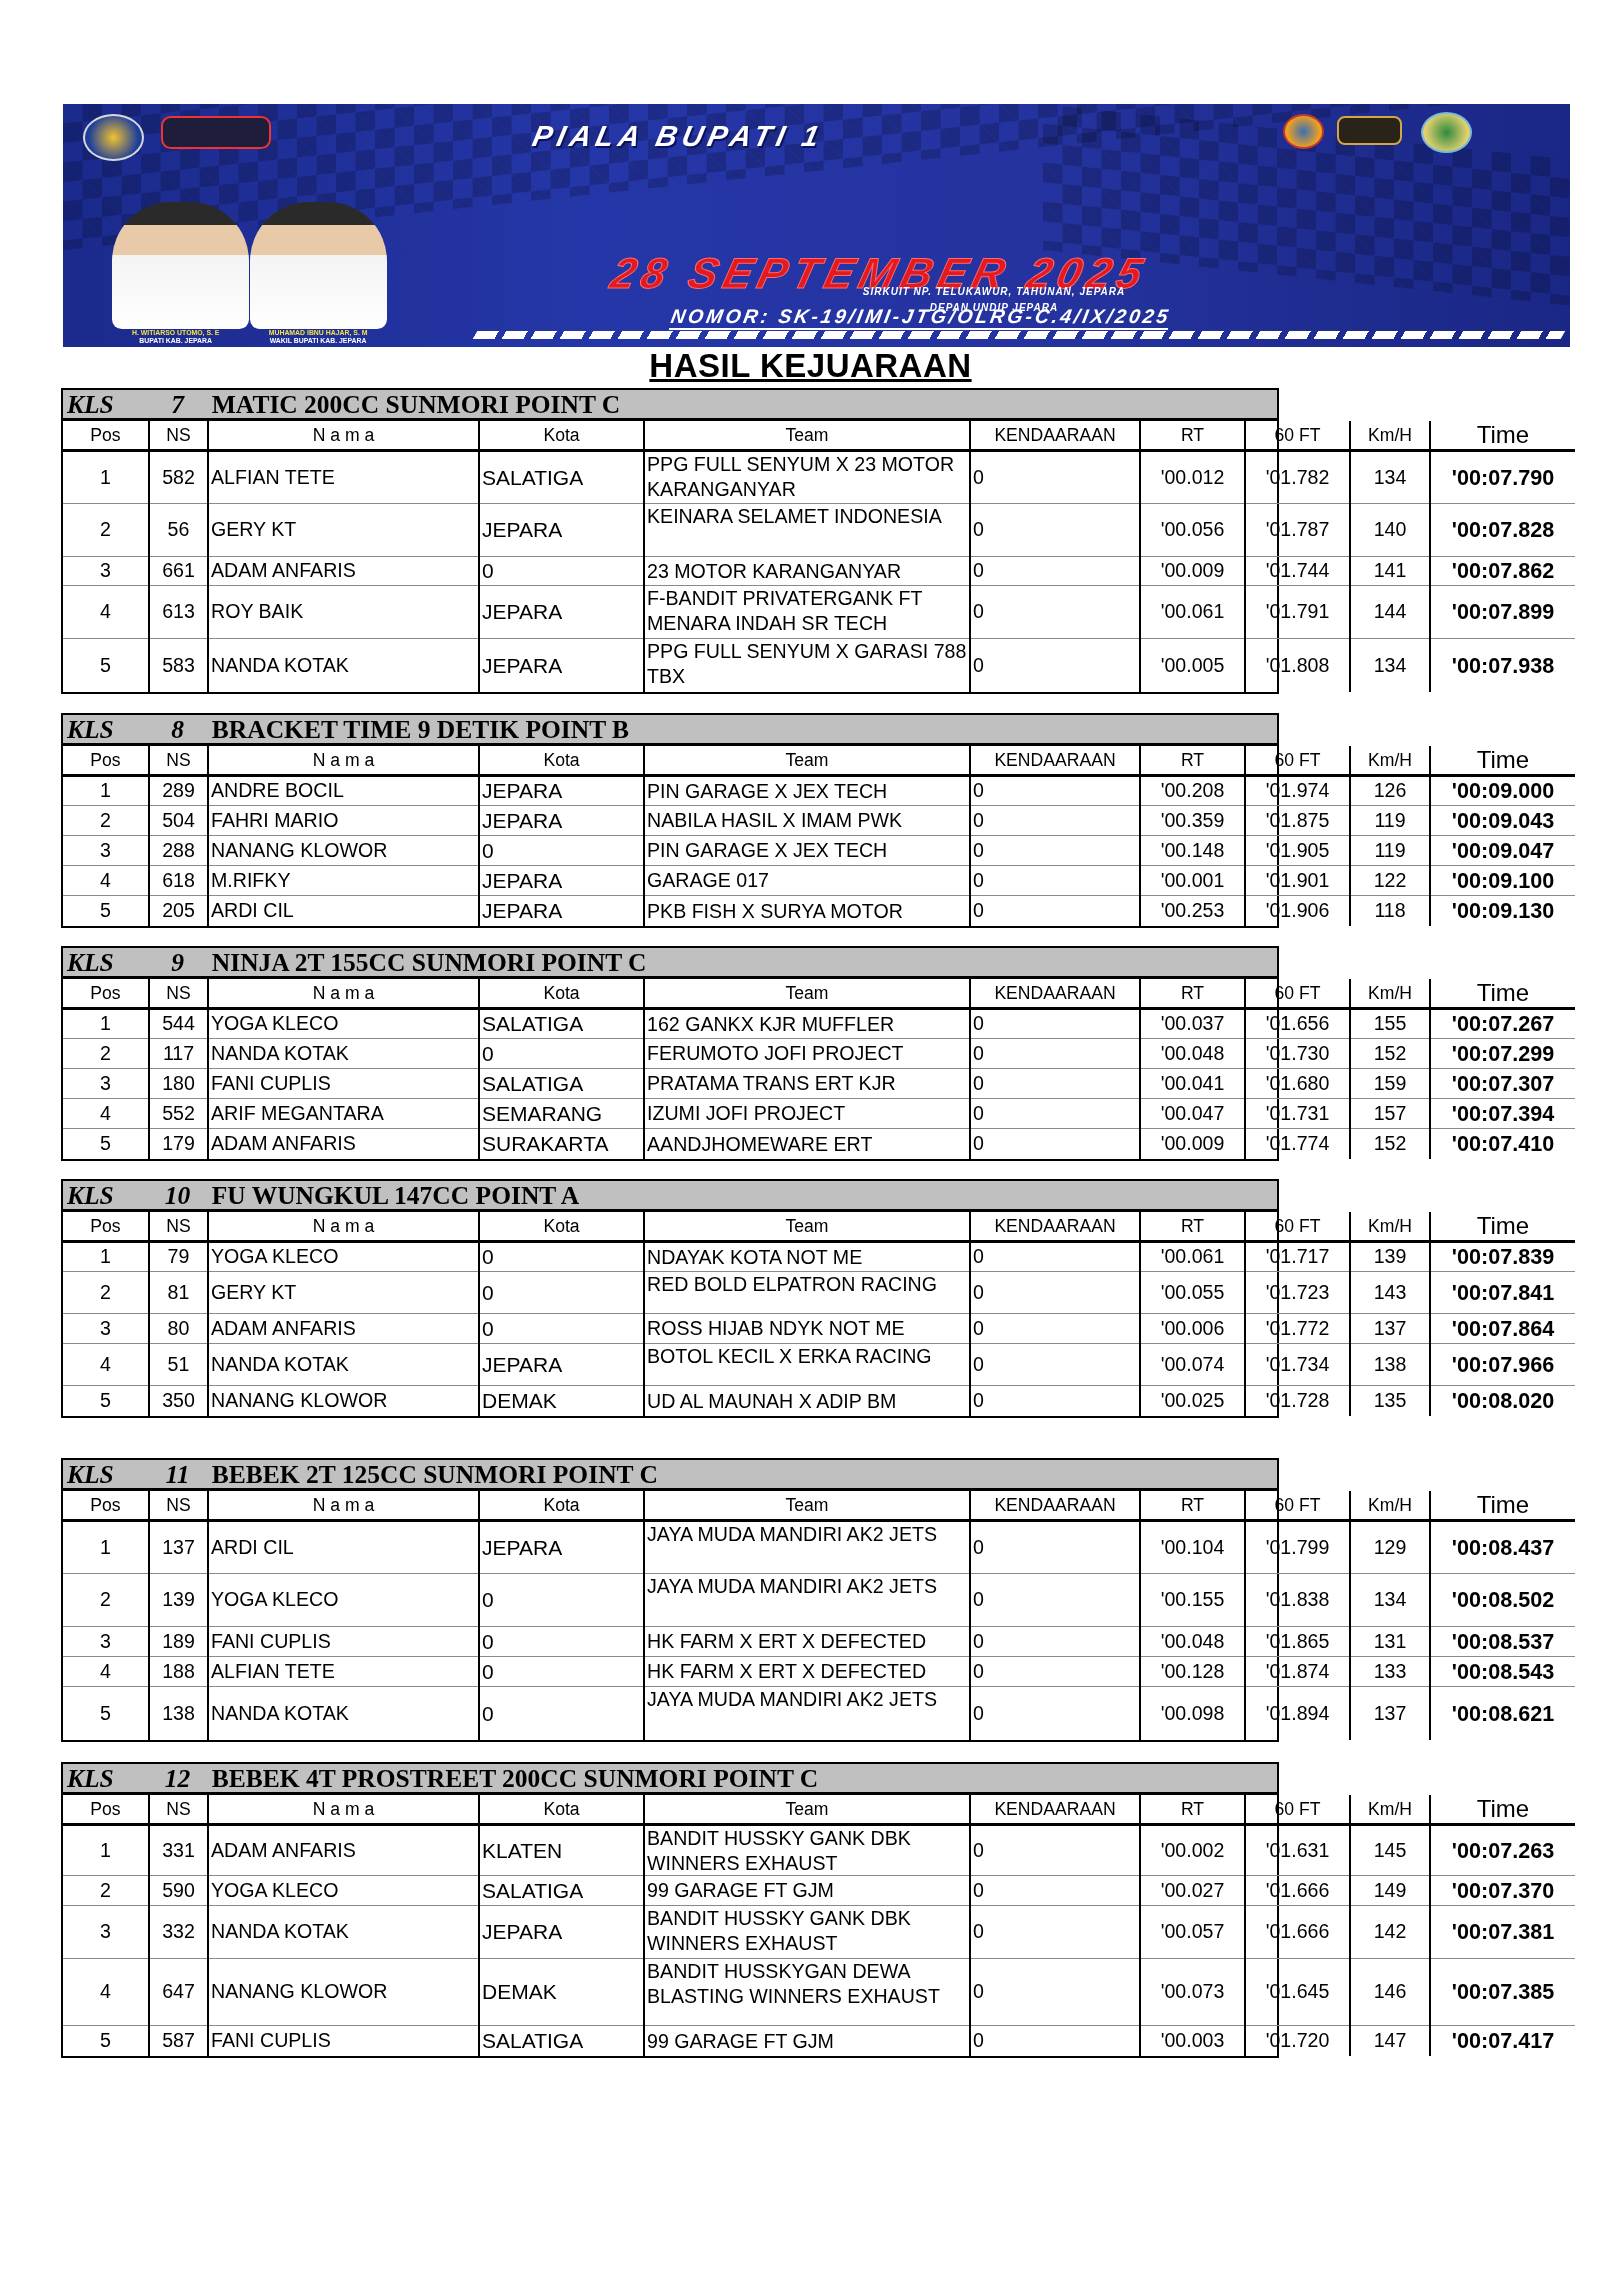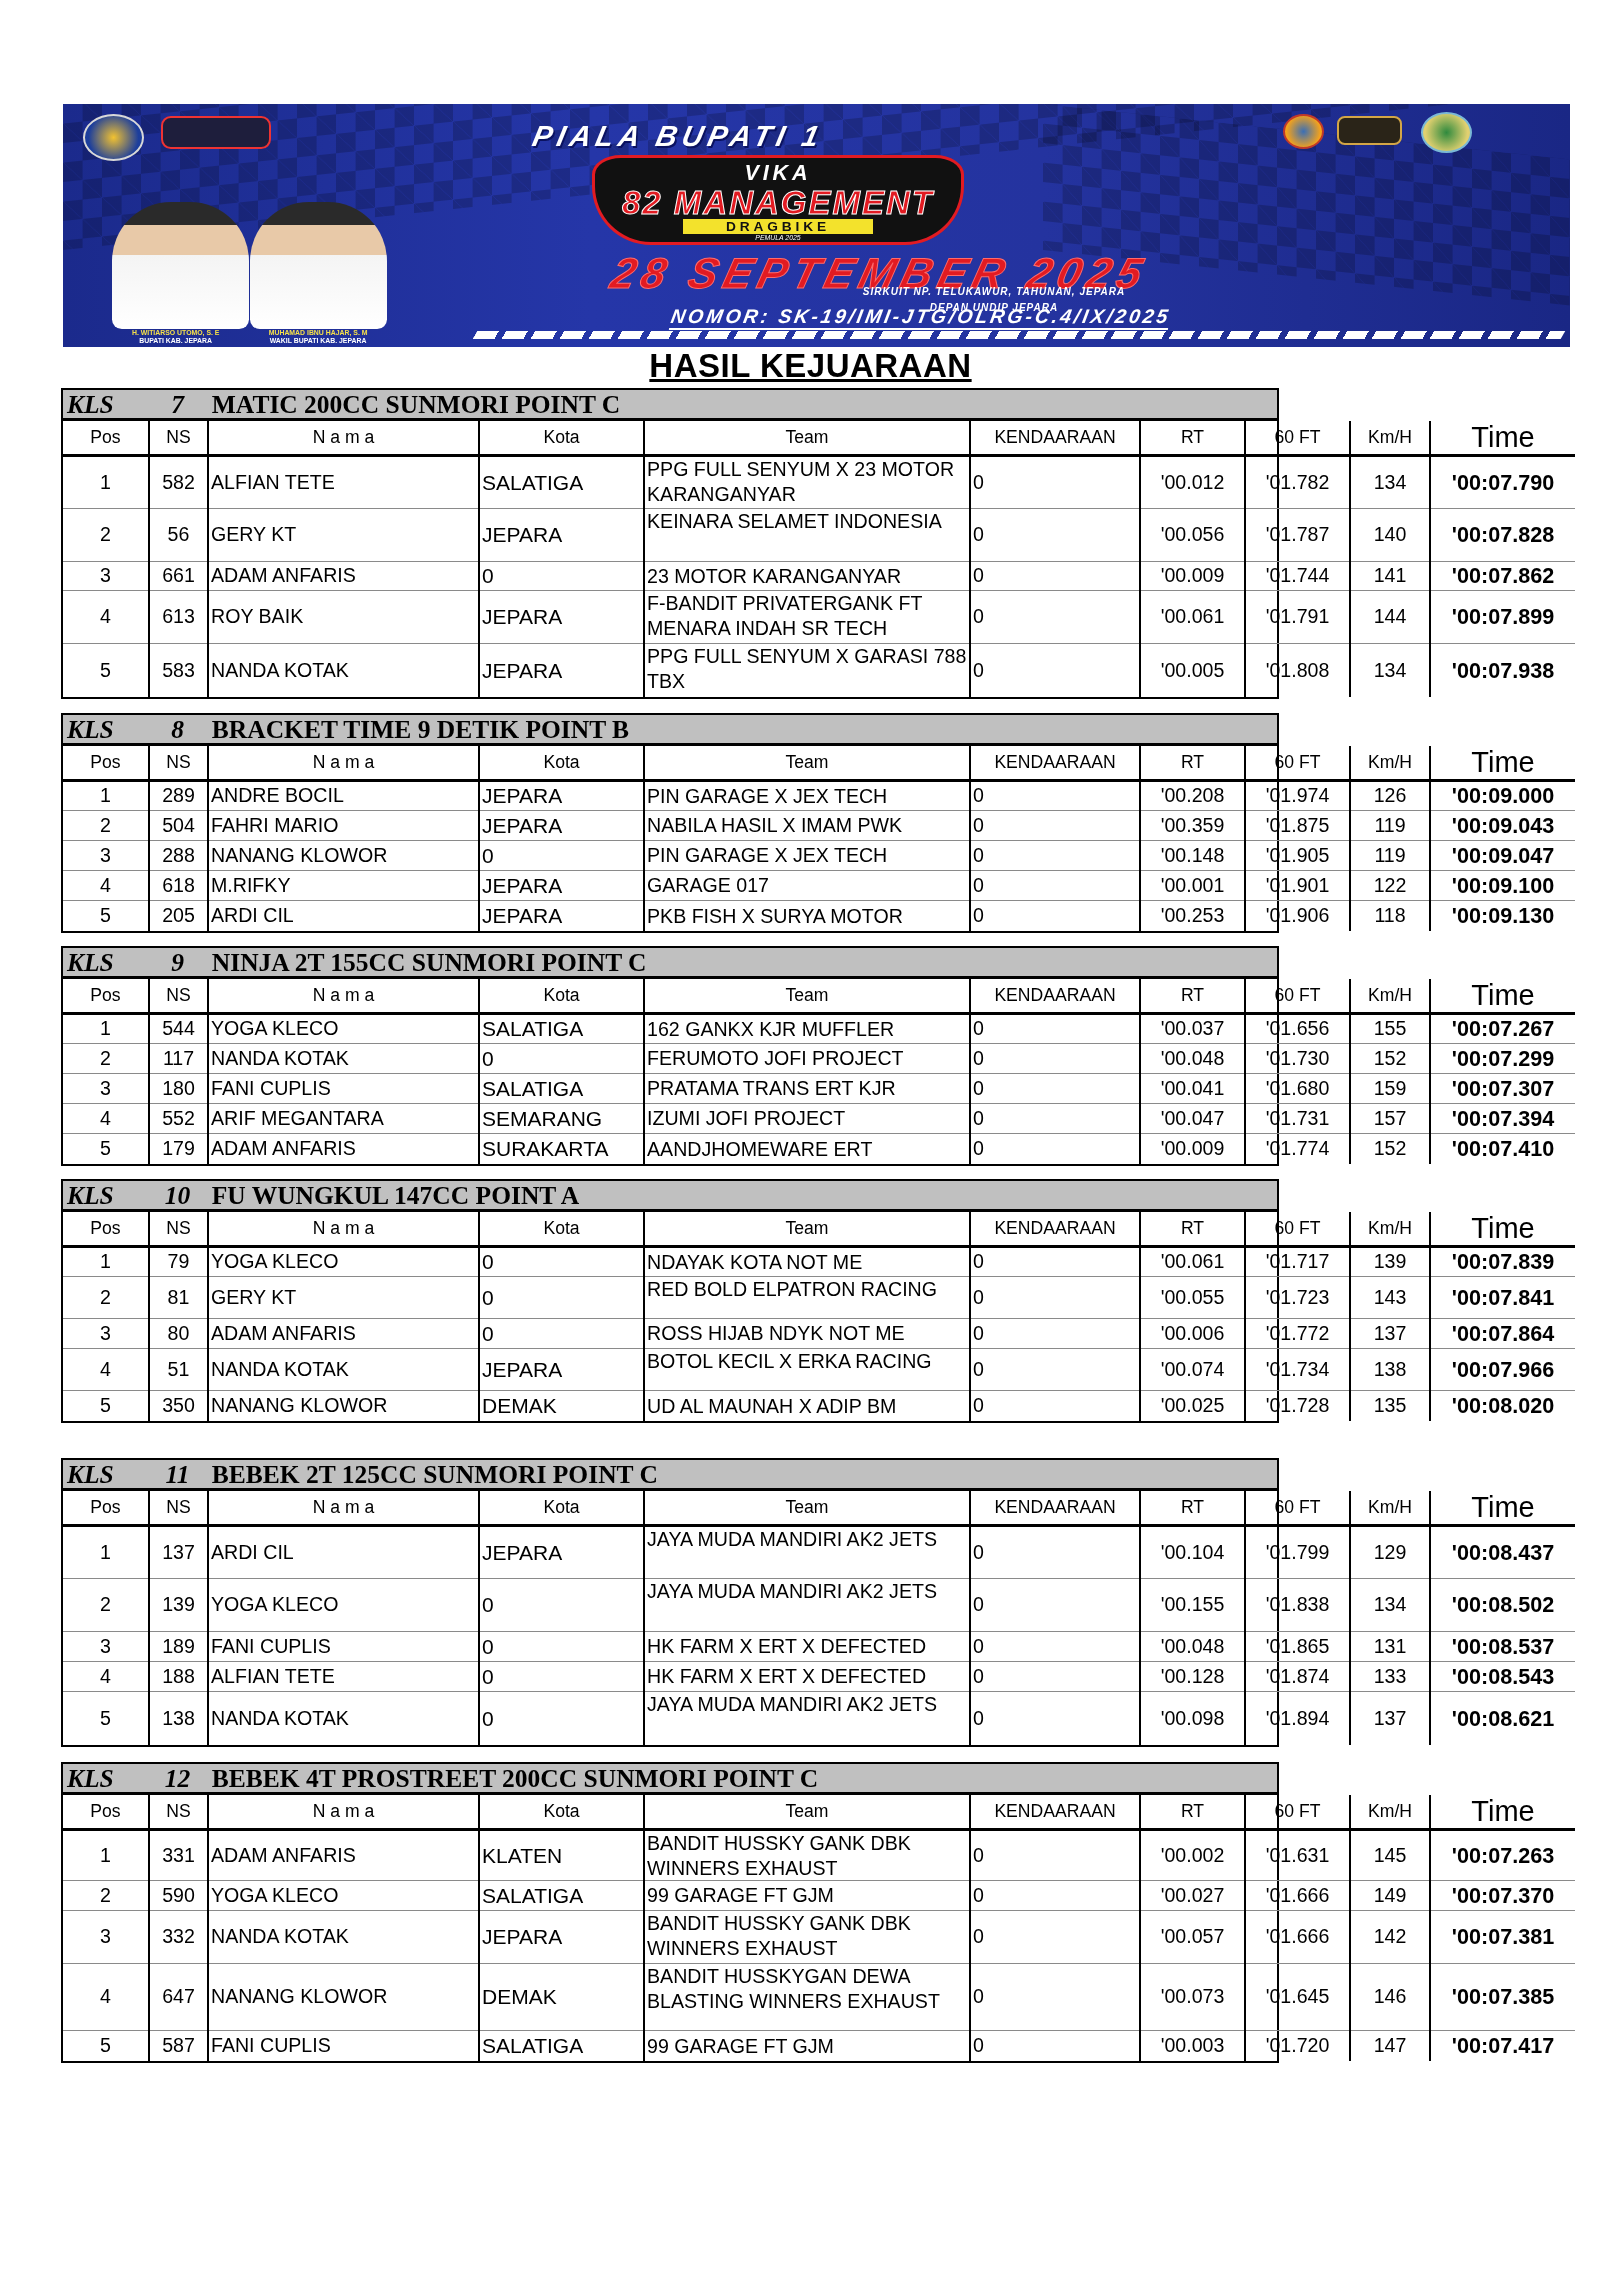--- a/index.html
+++ b/index.html
@@ -144,12 +144,6 @@
   </div>
 
   <div class="b-title">PIALA BUPATI 1</div>
-  <div class="emblem">
-    <div class="em-top">VIKA</div>
-    <div class="em-mid">82 MANAGEMENT</div>
-    <div class="em-bot">DRAGBIKE</div>
-    <div class="em-sub">PEMULA 2025</div>
-  </div>
   <div class="b-date">28 SEPTEMBER 2025</div>
   <div class="b-venue">
     <div>SIRKUIT NP. TELUKAWUR, TAHUNAN, JEPARA</div>

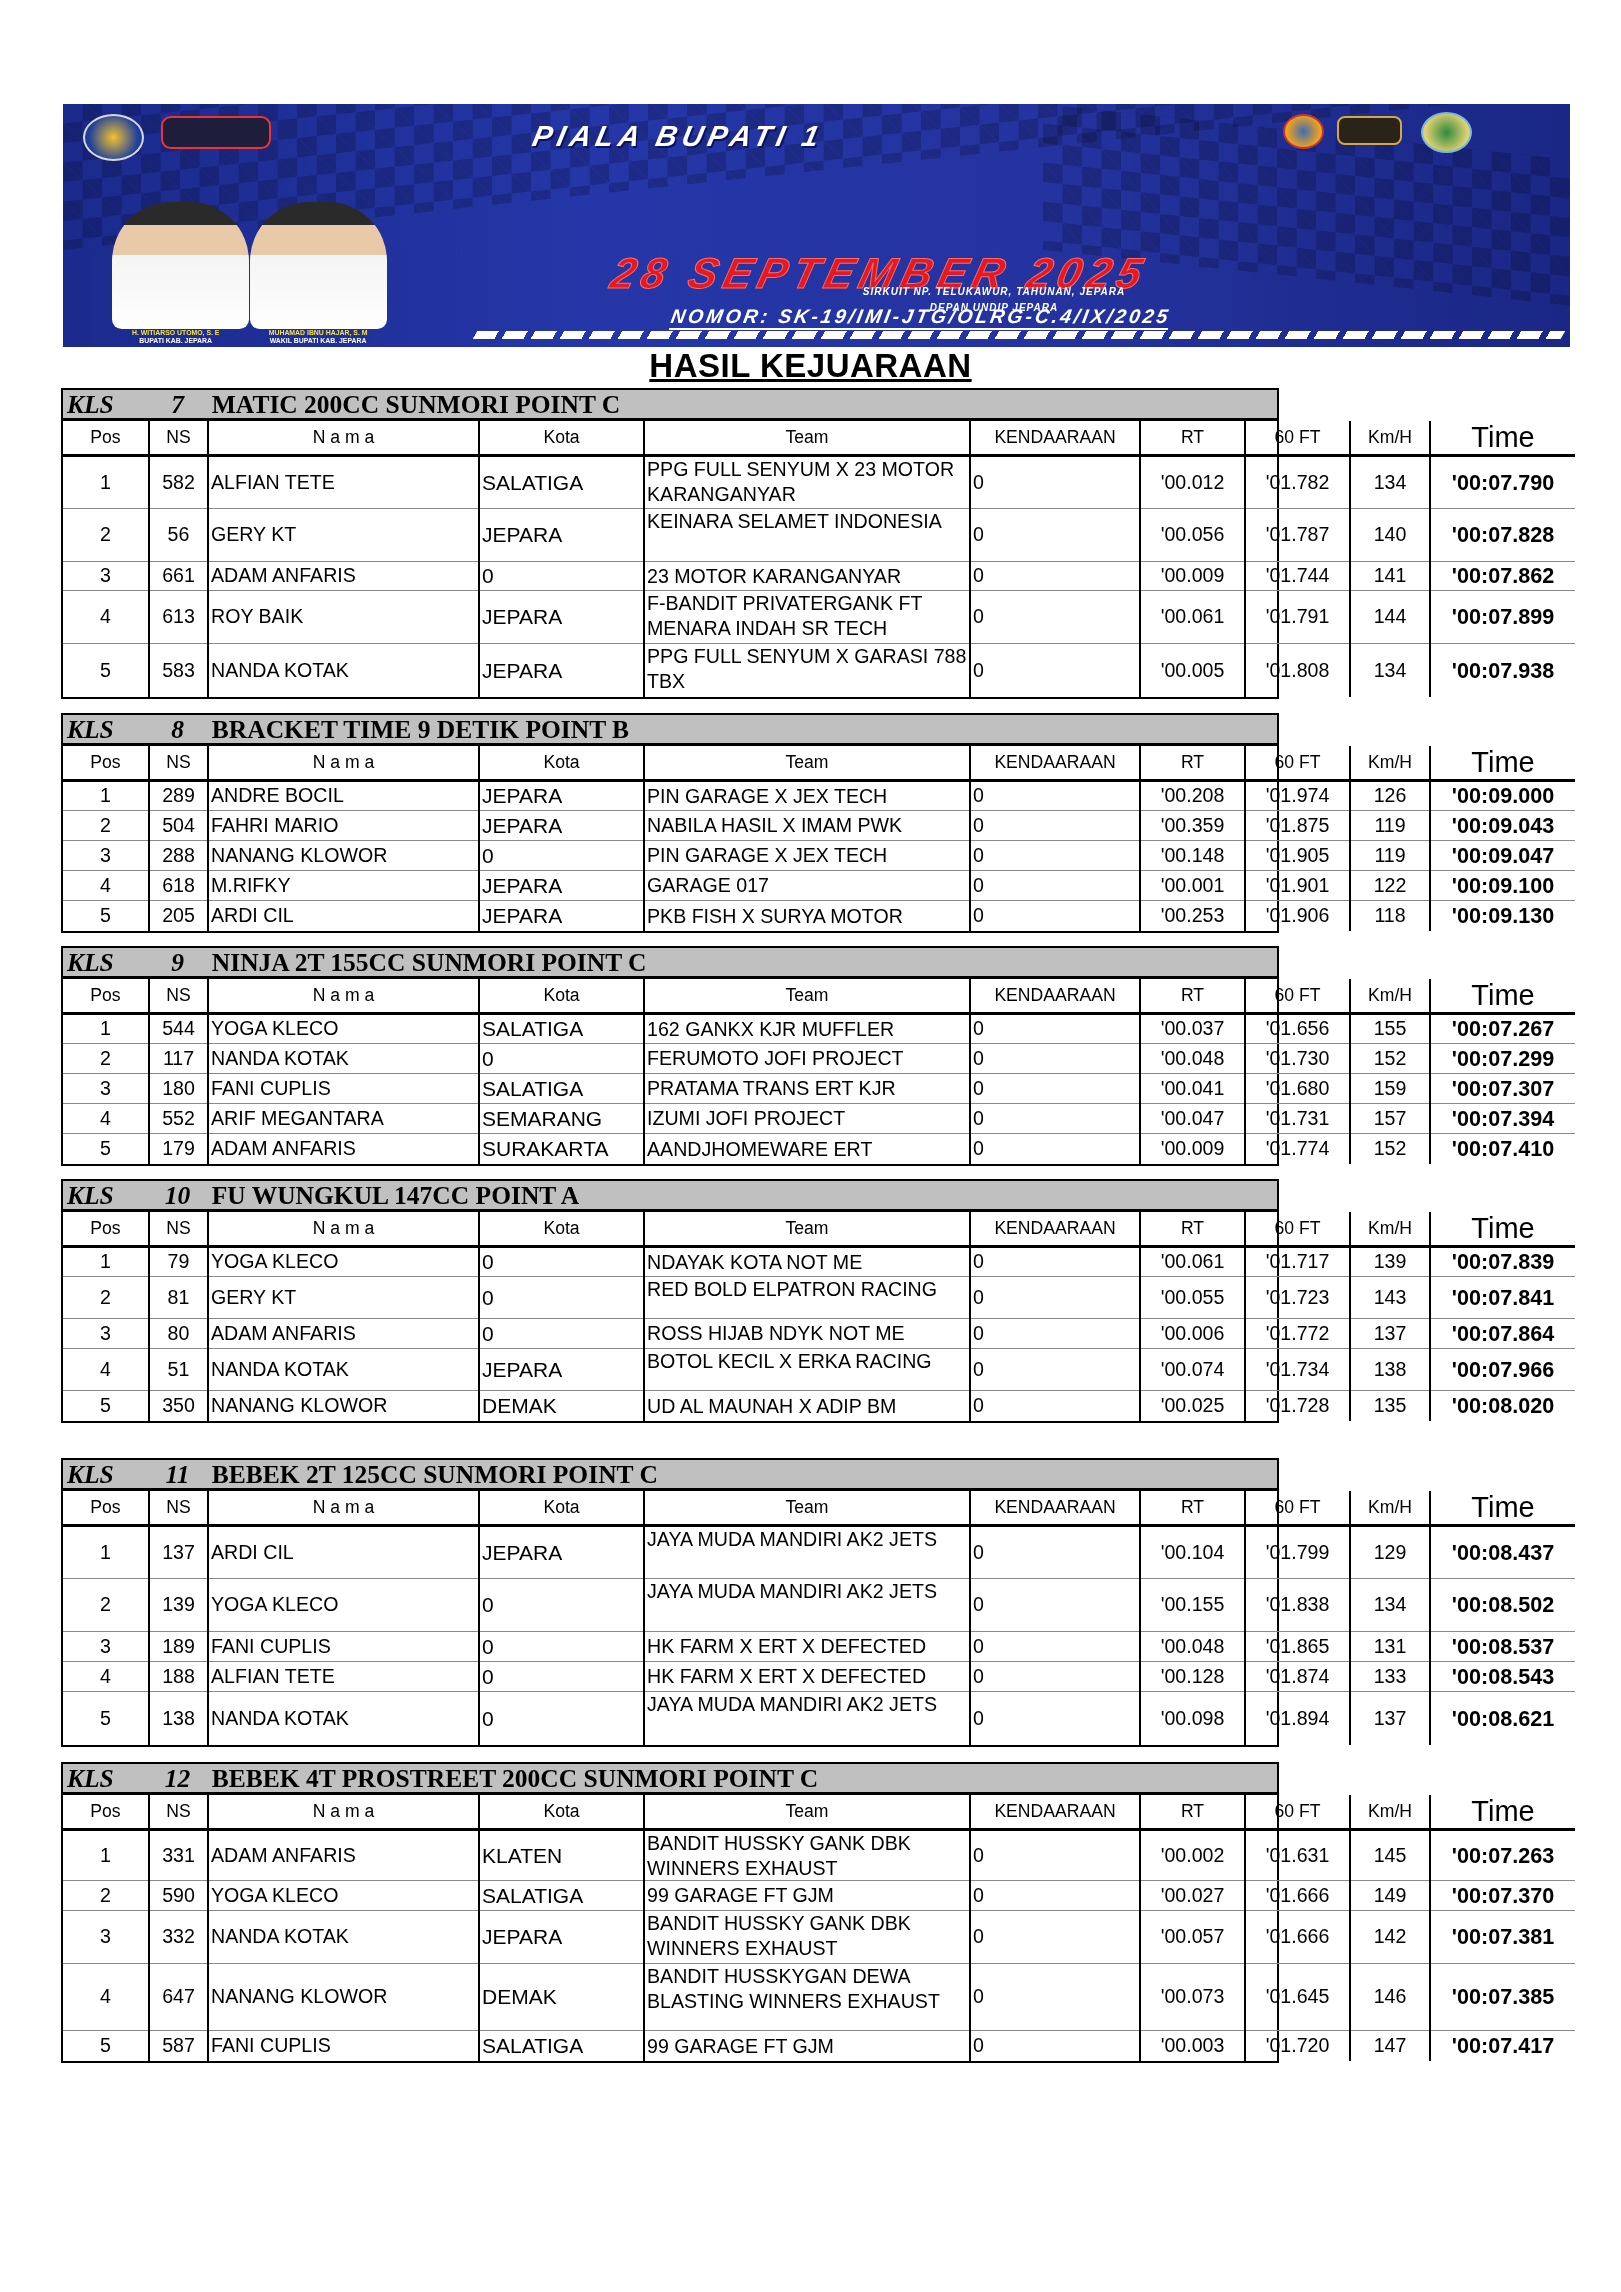--- a/index.html
+++ b/index.html
@@ -96,7 +96,7 @@
     height: 27.4px; font-size: 17.6px; font-weight: normal; text-align: center;
     border-bottom: 3.9px solid #000; transform-origin: center;
   }
-  th.time-h { font-size: 29px; }
+  th.time-h { font-size: 24px; }
   td {
     font-size: 19.6px; border-bottom: 1px solid #8a8a8a; padding: 0 2px; line-height: 23.5px; vertical-align: middle;
   }

